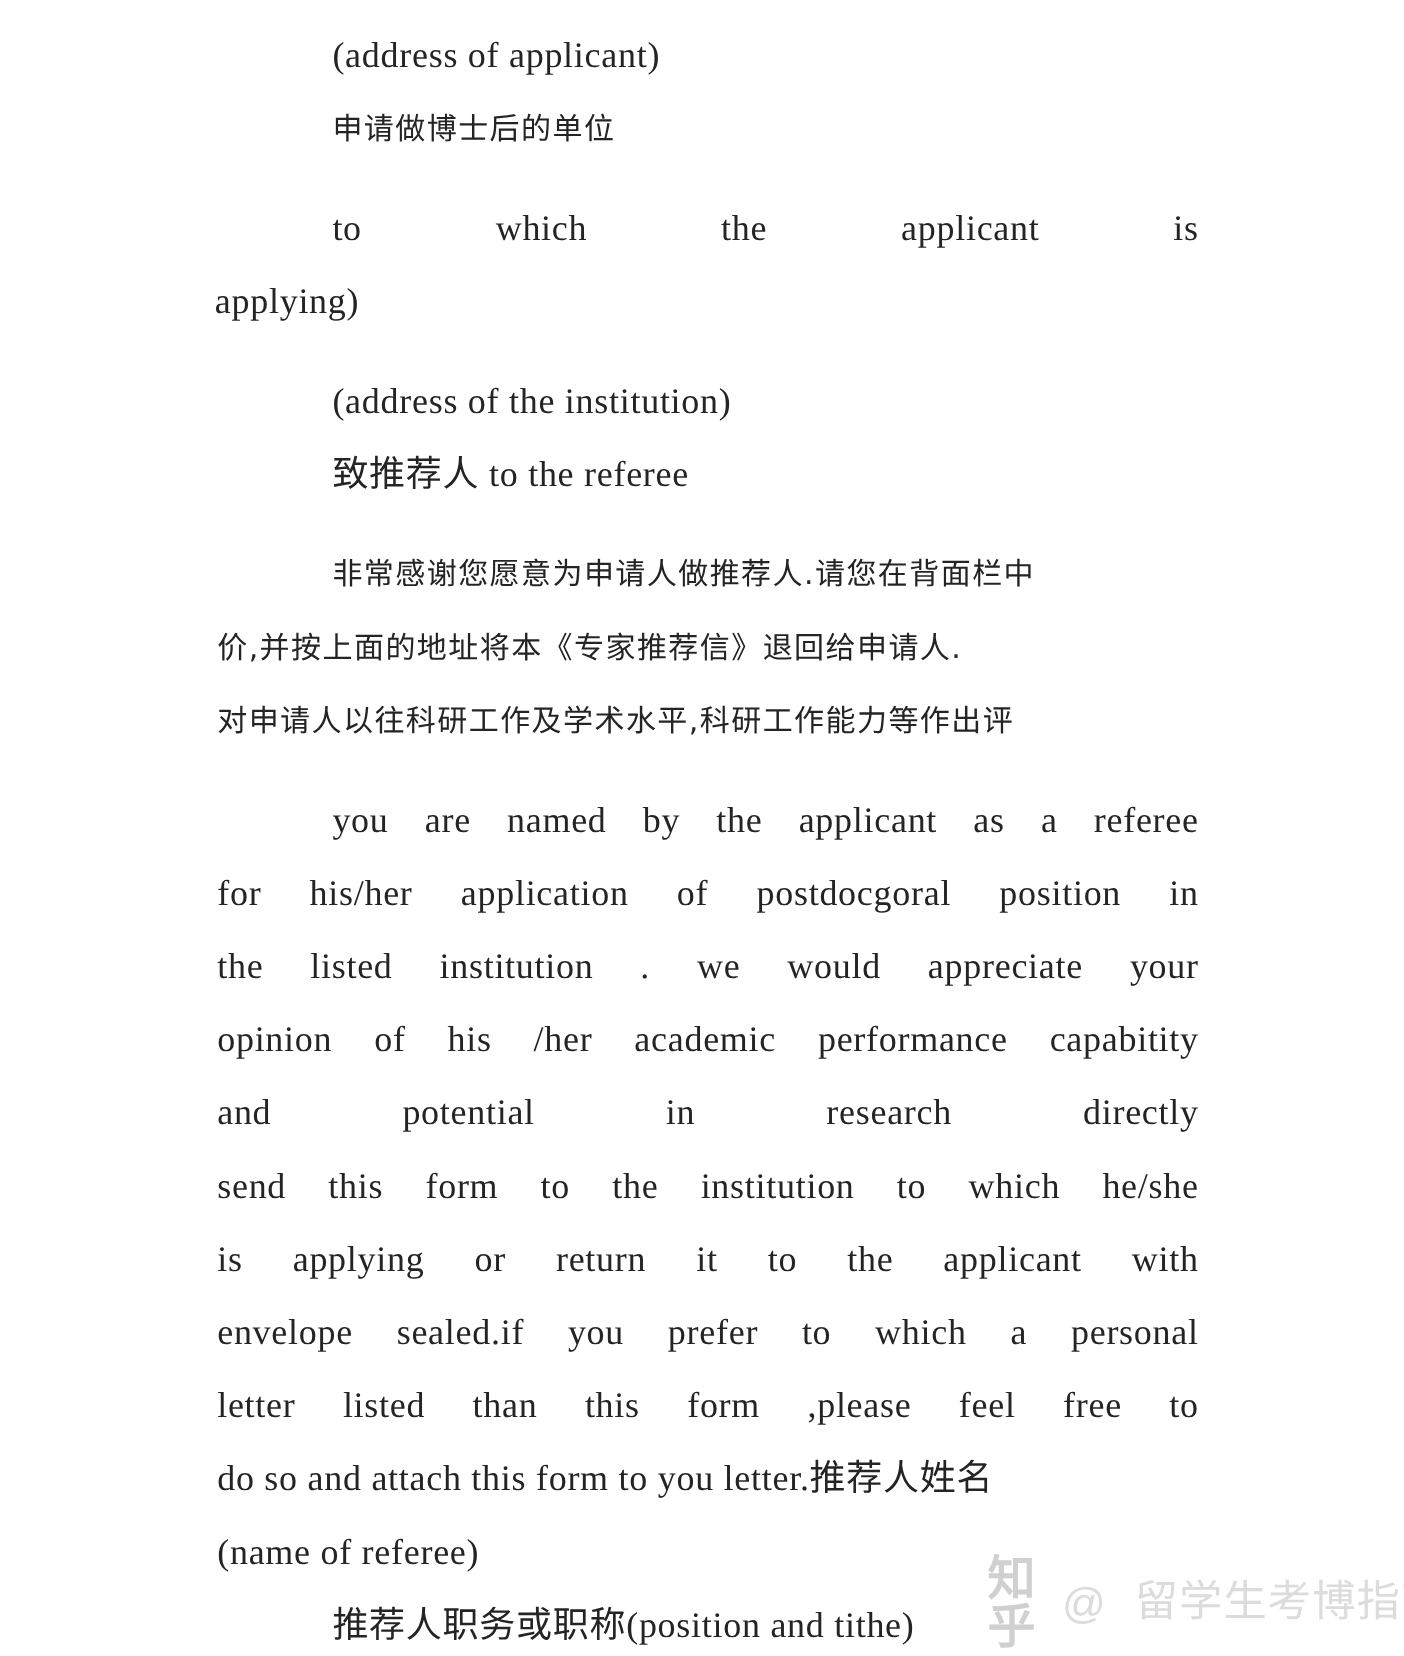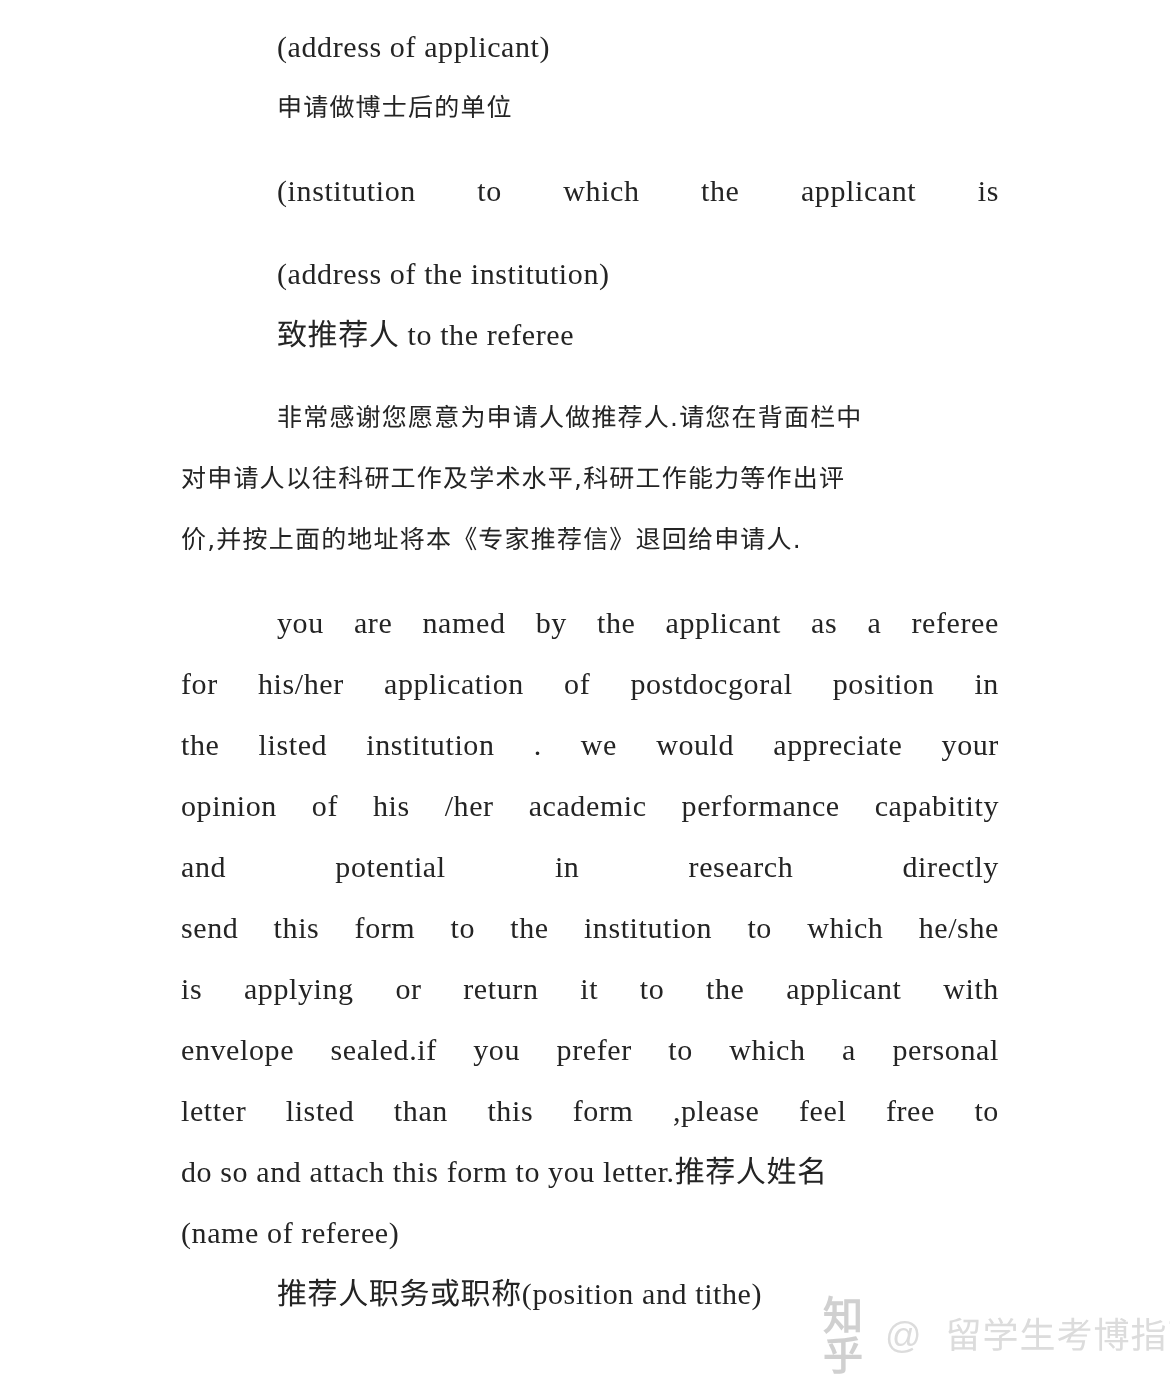--- a/index.html
+++ b/index.html
@@ -130,7 +130,6 @@
     <div class="gap-sm"></div>
 
     <div class="line justify indent">
-      <span>(institution</span>
       <span>to</span>
       <span>which</span>
       <span>the</span>

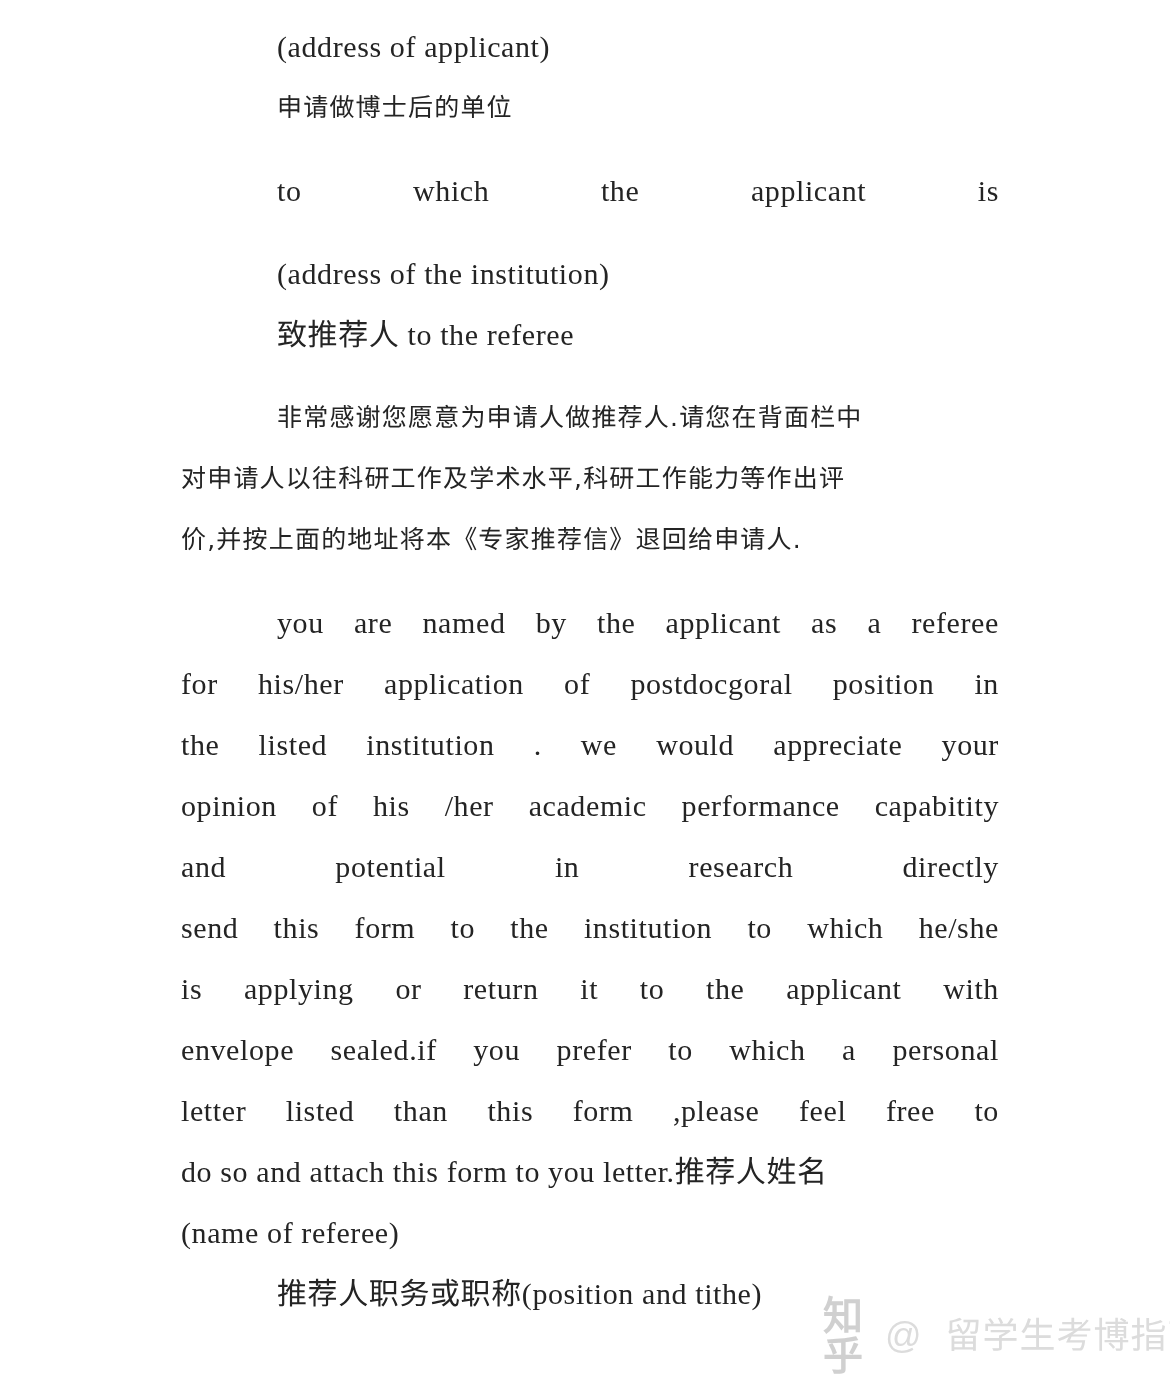--- a/index.html
+++ b/index.html
@@ -137,6 +137,7 @@
       <span>is</span>
     </div>
 
+    <div class="line" style="margin-left:-2px;">applying)</div>
 
     <div class="gap-sm"></div>
 

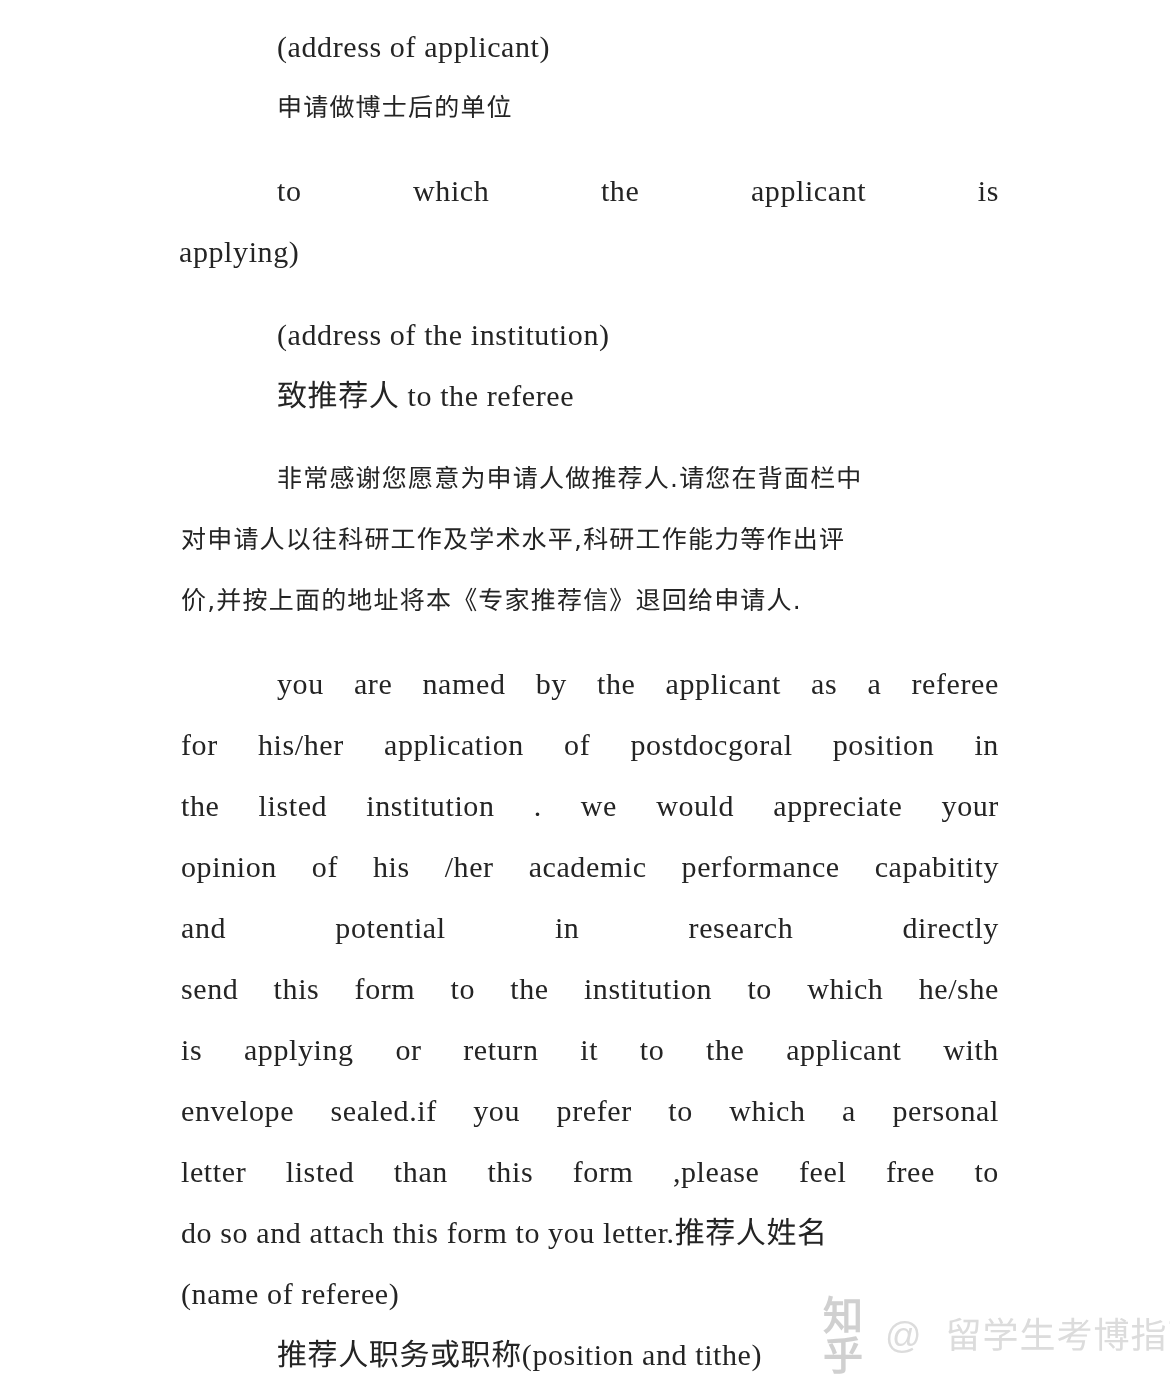--- a/index.html
+++ b/index.html
@@ -150,8 +150,8 @@
     <div class="gap-sm"></div>
 
     <div class="cjk-line indent">非常感谢您愿意为申请人做推荐人.请您在背面栏中</div>
+    <div class="cjk-line">价,并按上面的地址将本《专家推荐信》退回给申请人.</div>
     <div class="cjk-line">对申请人以往科研工作及学术水平,科研工作能力等作出评</div>
-    <div class="cjk-line">价,并按上面的地址将本《专家推荐信》退回给申请人.</div>
 
     <div class="gap-sm"></div>
 

